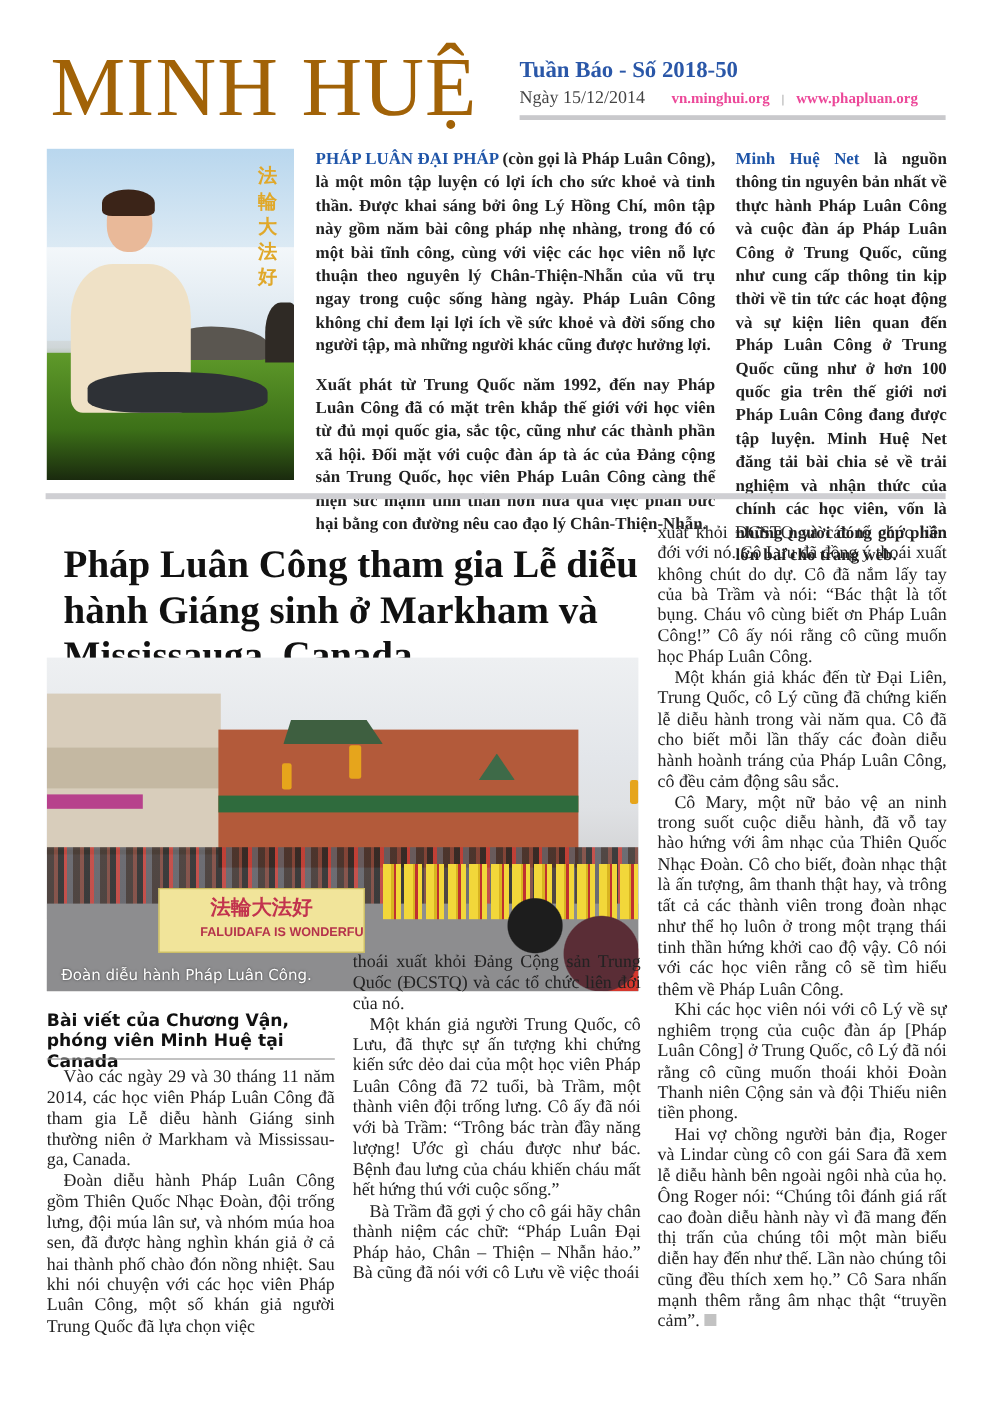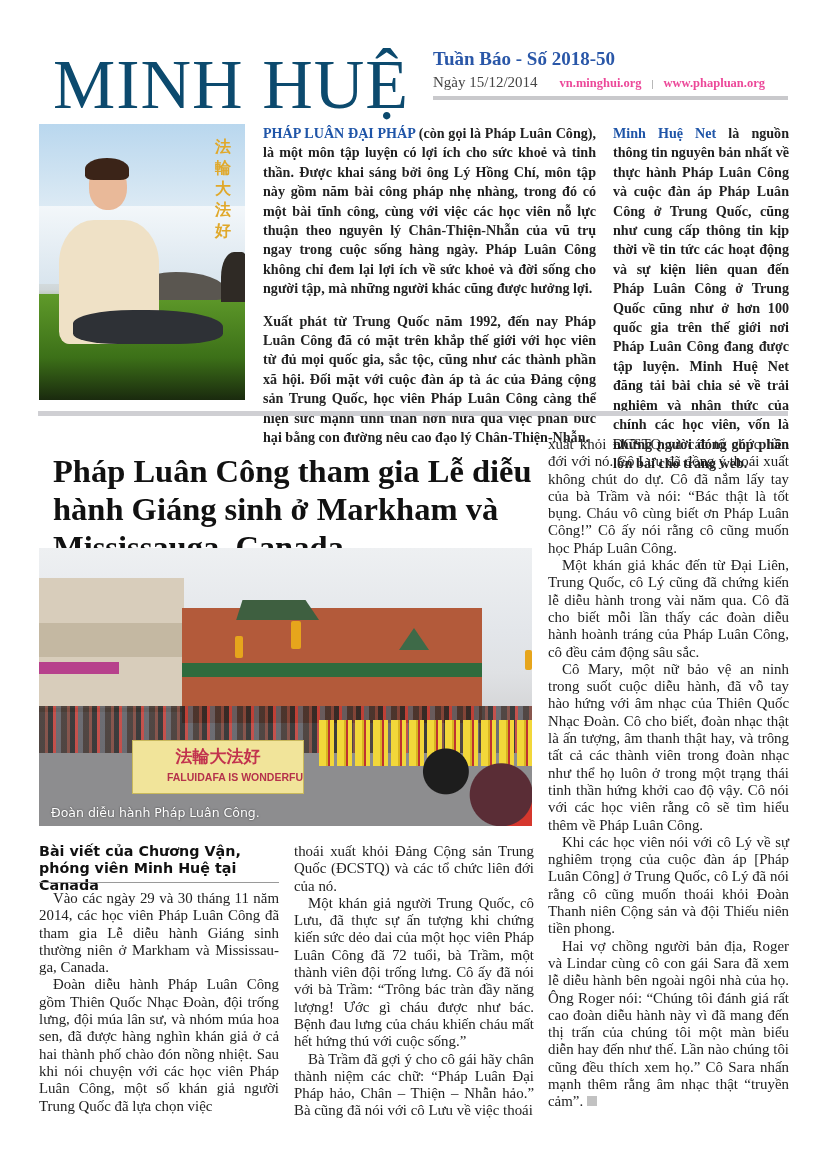--- a/index.html
+++ b/index.html
@@ -5,7 +5,7 @@
   html, body { margin: 0; padding: 0; background: #ffffff; }
   body { width: 827px; height: 1170px; position: relative; overflow: hidden; font-family: "Liberation Serif", "DejaVu Serif", serif; color: #1a1a1a; }
 
-  .masthead-title { position: absolute; left: 38px; top: 30px; font-family: "Liberation Serif", serif; font-size: 70px; line-height: 80px; color: #0c4a6e; letter-spacing: 1px; margin: 15px; font-weight: normal; }
+  .masthead-title { position: absolute; left: 38px; top: 30px; font-family: "Liberation Serif", serif; font-size: 70px; line-height: 80px; color: #a16207; letter-spacing: 1px; margin: 4px; font-weight: normal; }
   .issue { position: absolute; left: 433px; top: 48px; font-size: 19px; font-weight: bold; color: #2a57a8; }
   .dateline { position: absolute; left: 433px; top: 74px; font-size: 14px; color: #333; width: 355px; display: flex; align-items: baseline; white-space: nowrap; }
   .dateline .date { font-size: 15px; color: #444; margin-right: 22px; }

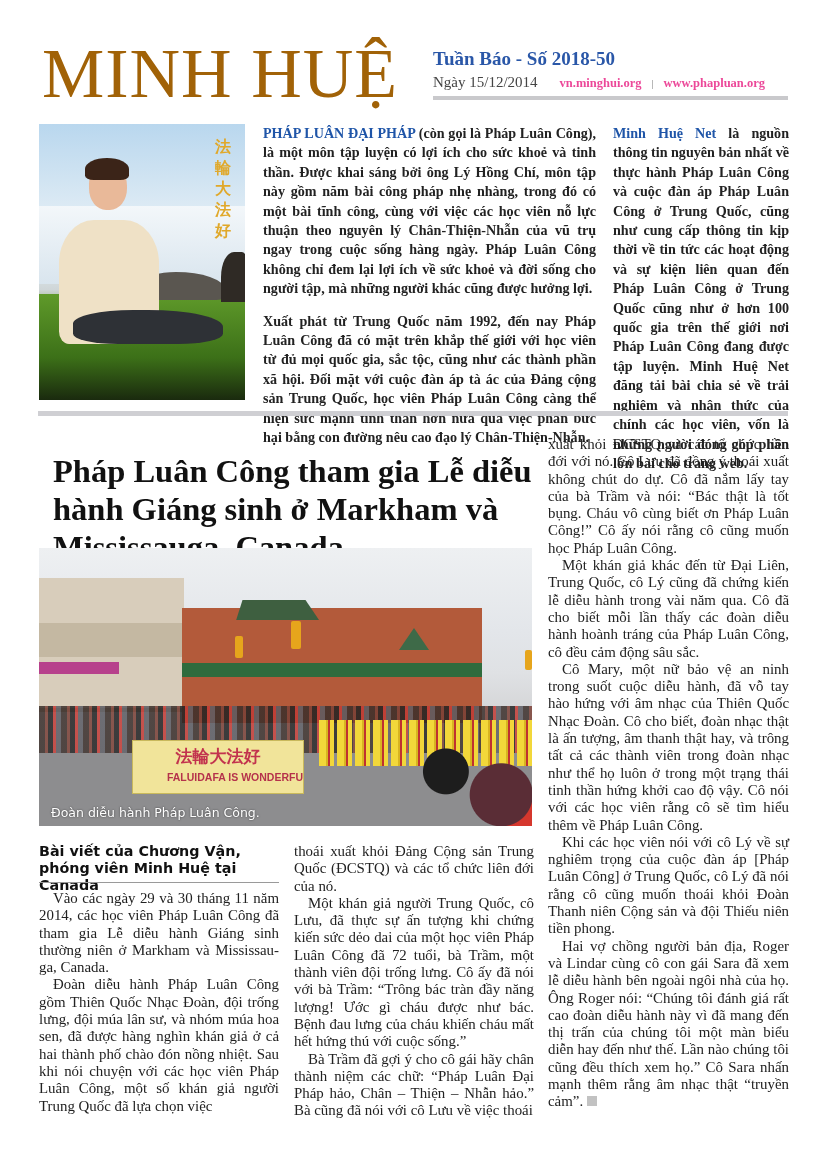--- a/index.html
+++ b/index.html
@@ -62,7 +62,7 @@
   .col p { margin: 0; text-indent: 14px; }
   .col p.cont { text-indent: 0; }
   .col1 { left: 39px; top: 890px; width: 240px; }
-  .col2 { left: 294px; top: 843px; width: 240px; }
+  .col2 { left: 294px; top: 794px; width: 240px; }
   .col3 { left: 548px; top: 436px; width: 241px; }
   .end-mark { display: inline-block; width: 10px; height: 10px; background: #c2c2c2; vertical-align: baseline; margin-left: 4px; }
 </style>

